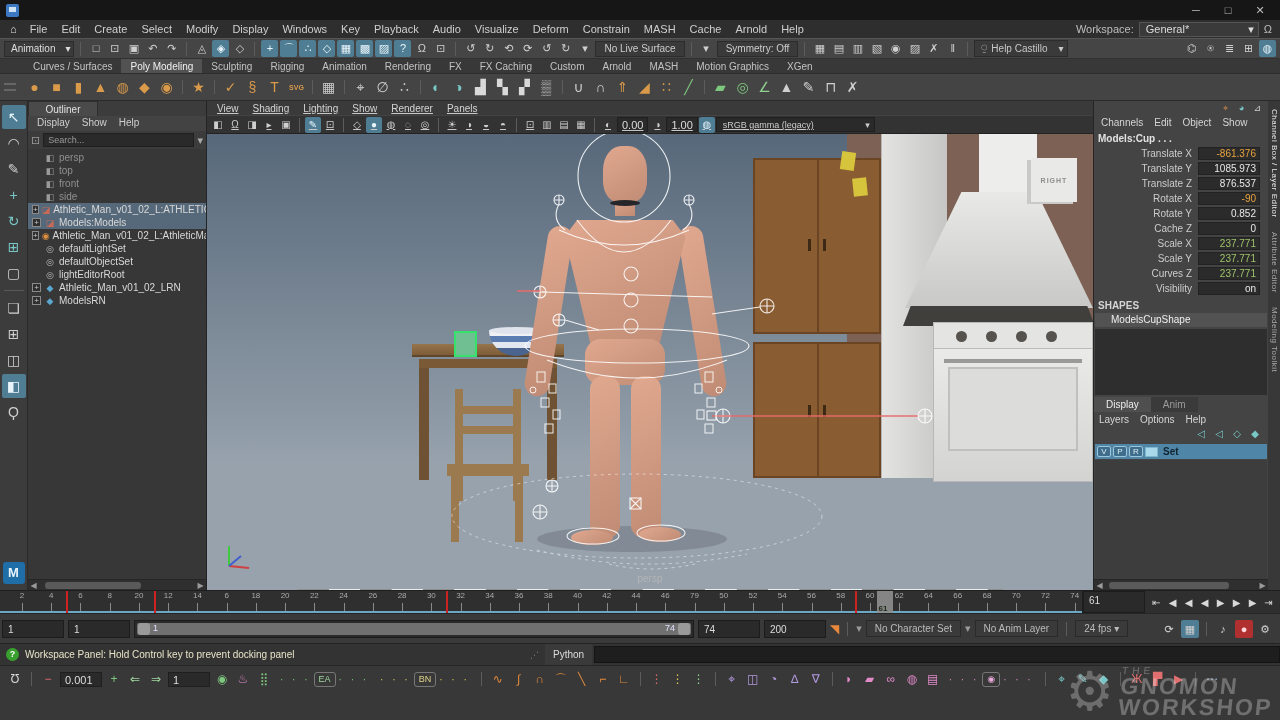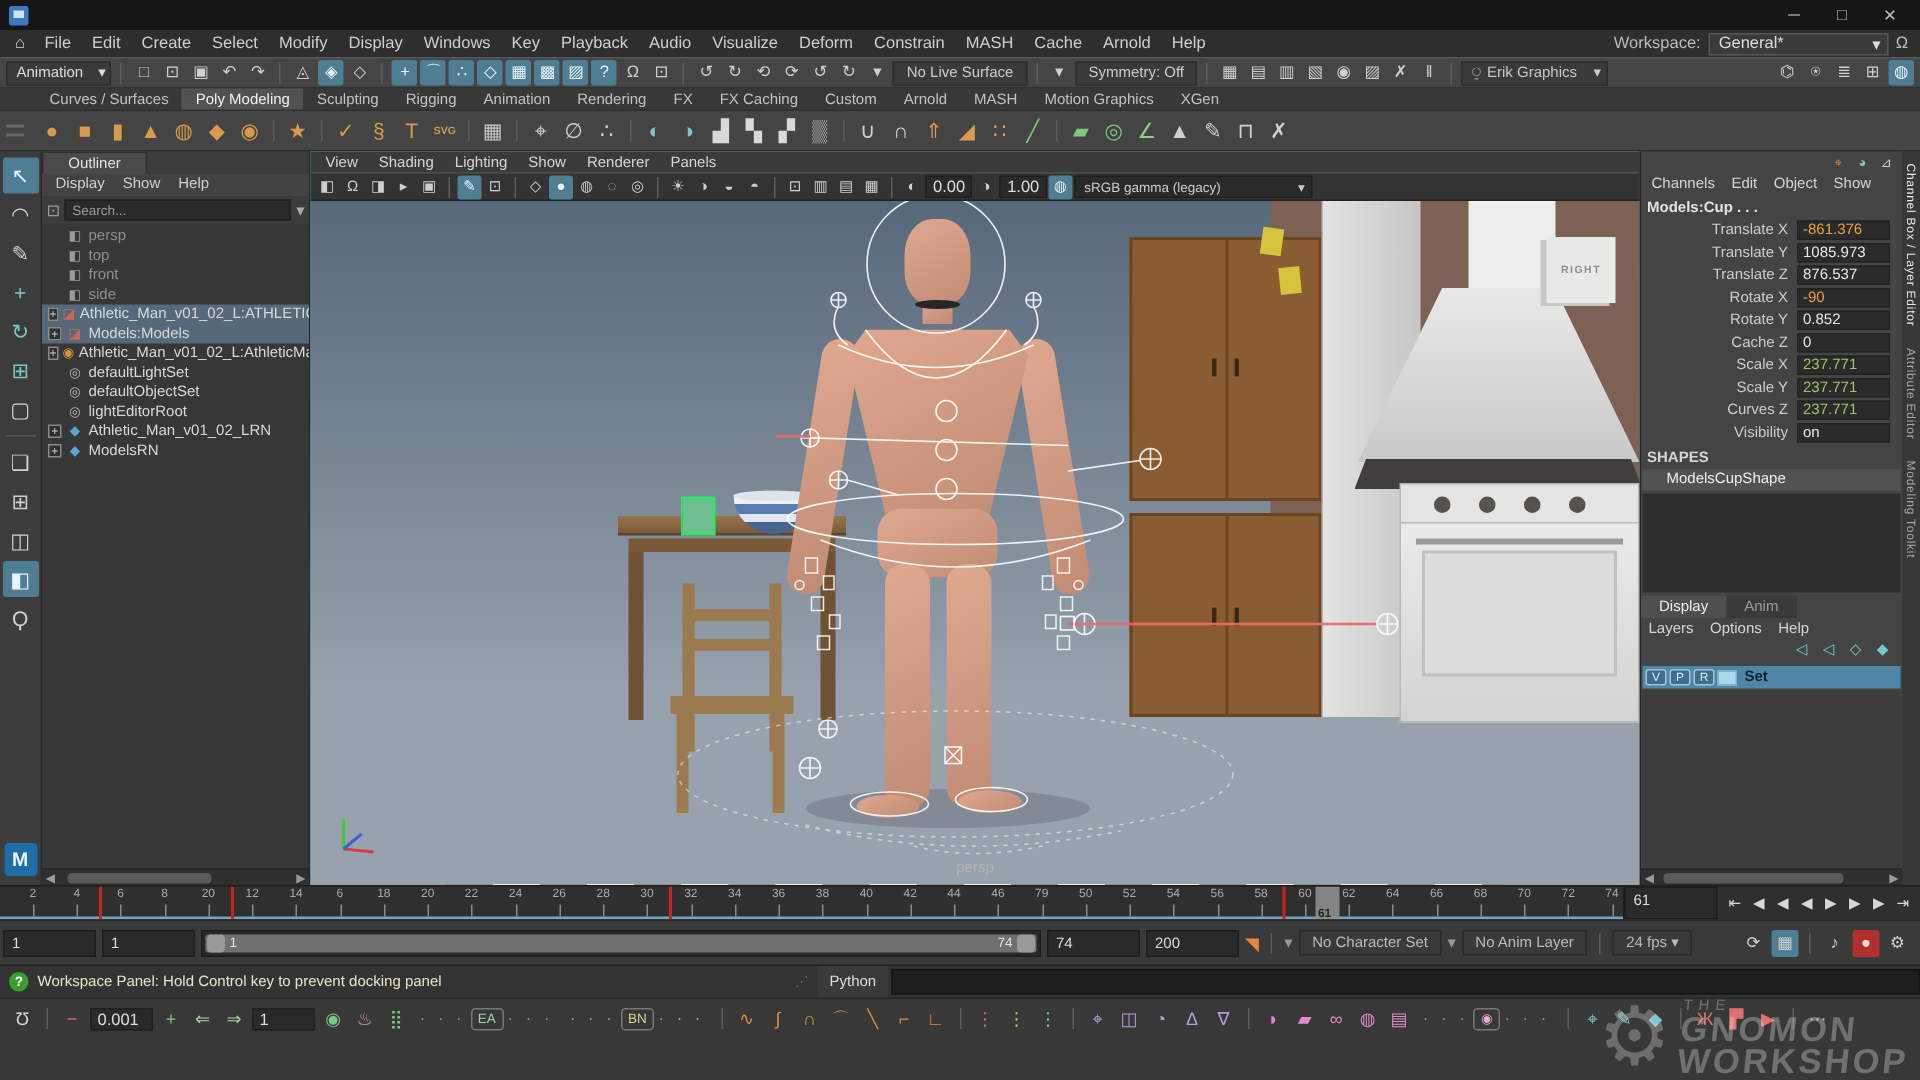--- a/index.html
+++ b/index.html
@@ -294,7 +294,7 @@
     </span>
   <span class="user-chip">
       <span>⍜</span>
-      <span>Erik Graphics</span>
+      <span>Help Castillo</span>
       <span class="dd">▾</span>
     </span>
   <span class="status-right" id="status-right-icons">

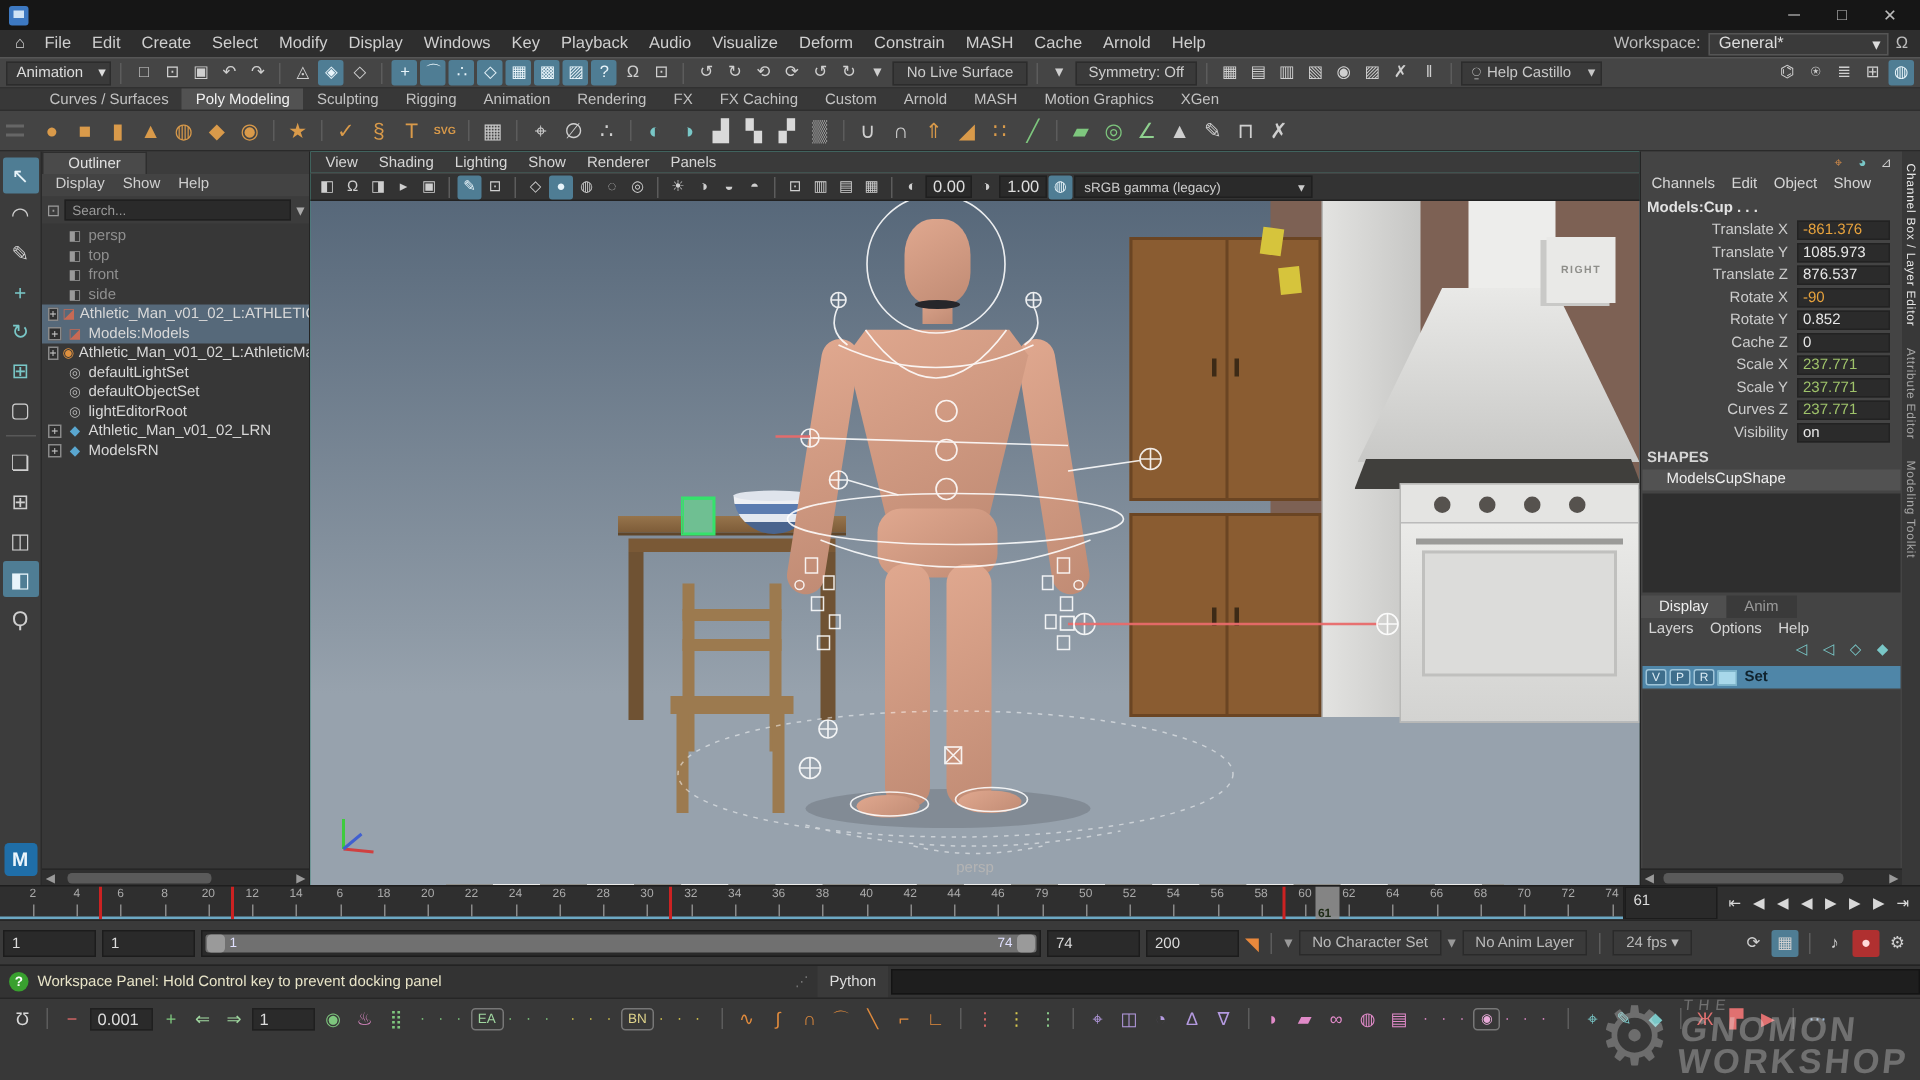--- a/index.html
+++ b/index.html
@@ -65,7 +65,7 @@
   .ol-hscroll .arr{width:11px;text-align:center;color:#9a9a9a;font-size:8px;}
   .ol-hscroll .thumb{height:7px;background:#5a5a5a;border-radius:3px;flex:0 0 96px;margin-left:6px;}
 
-  .viewport{flex:1;display:flex;flex-direction:column;background:#5eead4;min-width:0;}
+  .viewport{flex:1;display:flex;flex-direction:column;background:#c4b5fd;min-width:0;text-decoration:underline;}
   .vp-menus{height:14px;display:flex;gap:2px;font-size:10px;color:#d5d5d5;background:#3a3a3a;padding:0 4px;align-items:center;}
   .vp-menus span{padding:0 6px;}
   .vp-toolbar{height:19px;background:#333333;display:flex;align-items:center;gap:1px;padding:0 3px;border-top:1px solid #434343;border-bottom:1px solid #222;}

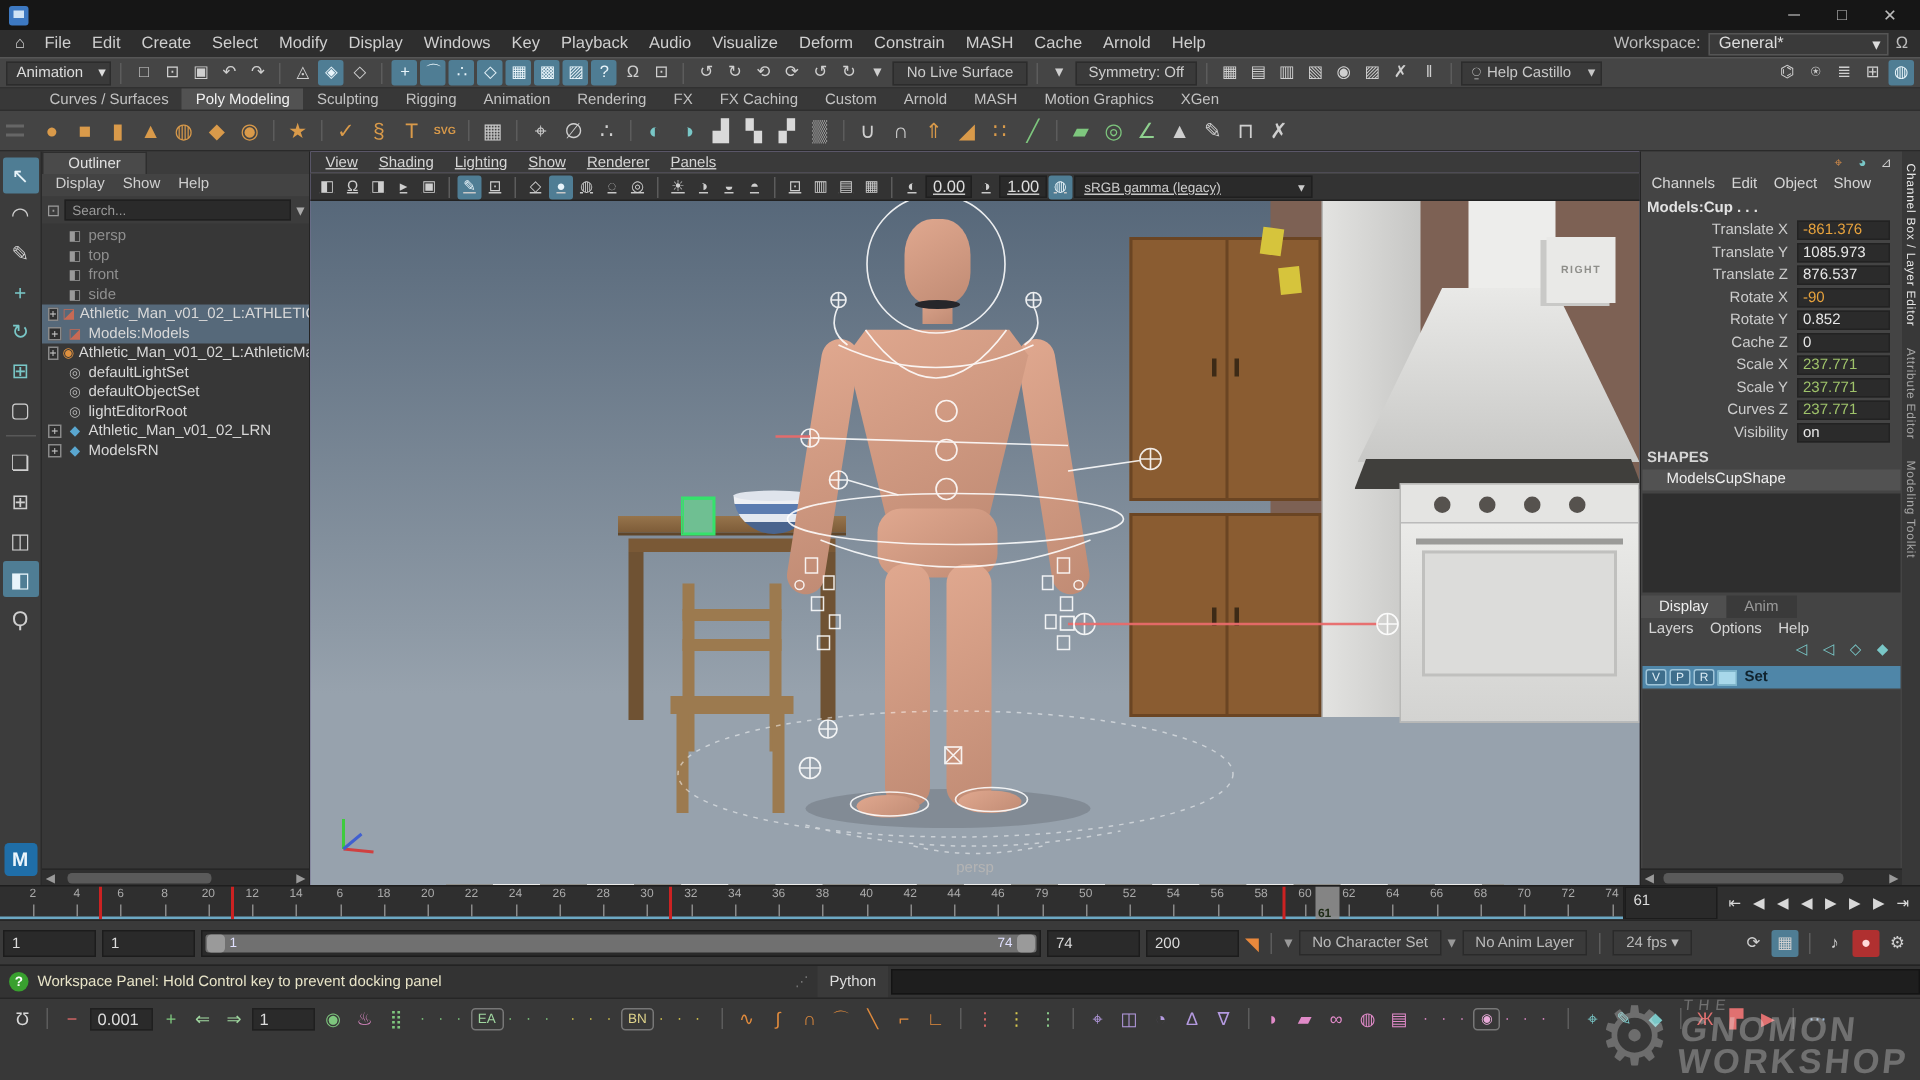--- a/index.html
+++ b/index.html
@@ -124,7 +124,7 @@
   .cb-obj{font-weight:bold;color:#e2e2e2;padding:3px 4px 2px;}
   .cb-row{display:flex;align-items:center;height:15px;}
   .cb-row .lab{flex:1;text-align:right;padding-right:6px;color:#cccccc;}
-  .cb-row .val{width:62px;background:#2b2b2b;border:1px solid #222;height:13px;line-height:12px;padding:0 3px;margin-right:8px;}
+  .cb-row .val{width:62px;background:#2b2b2b;border:1px solid #222;height:13px;line-height:12px;padding:0 3px;margin-right:8px;text-align:right;}
   .c-orange{color:#e8a33d;} .c-white{color:#e8e8e8;} .c-green{color:#9fc36a;}
   .cb-shapes{font-weight:bold;color:#d5d5d5;padding:4px 4px 2px;}
   .cb-shape-row{background:#525252;color:#eee;padding:1px 4px 2px 16px;margin:0 1px;}

